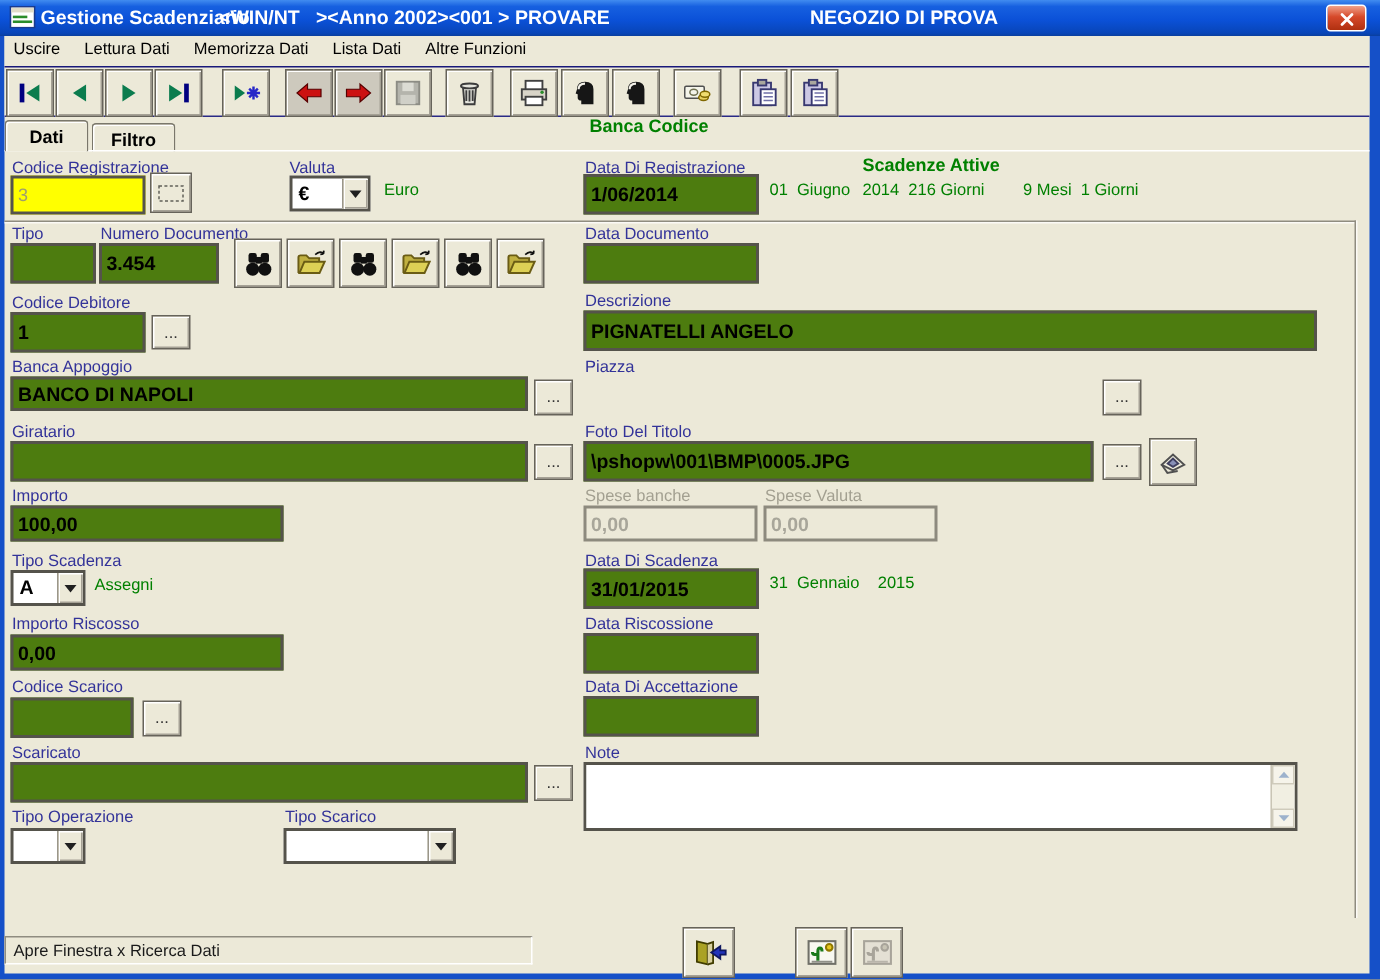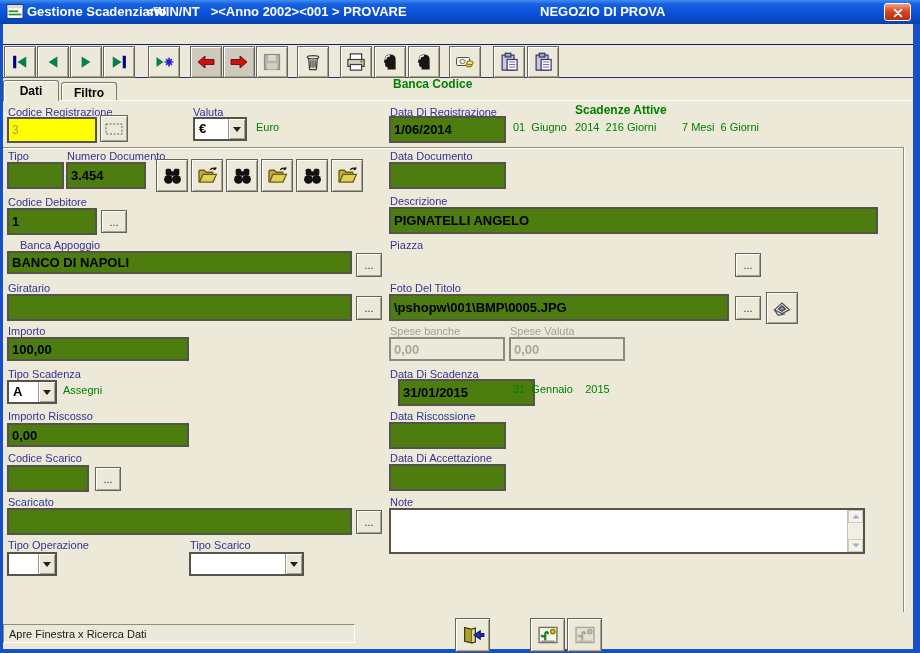--- a/index.html
+++ b/index.html
@@ -119,6 +119,13 @@
       </button>
   </div>
 
+  <div class="menubar">
+    <span>Uscire</span>
+    <span>Lettura Dati</span>
+    <span>Memorizza Dati</span>
+    <span>Lista Dati</span>
+    <span>Altre Funzioni</span>
+  </div>
 
   <div class="toolbar"></div>
   <div id="toolbar-buttons">

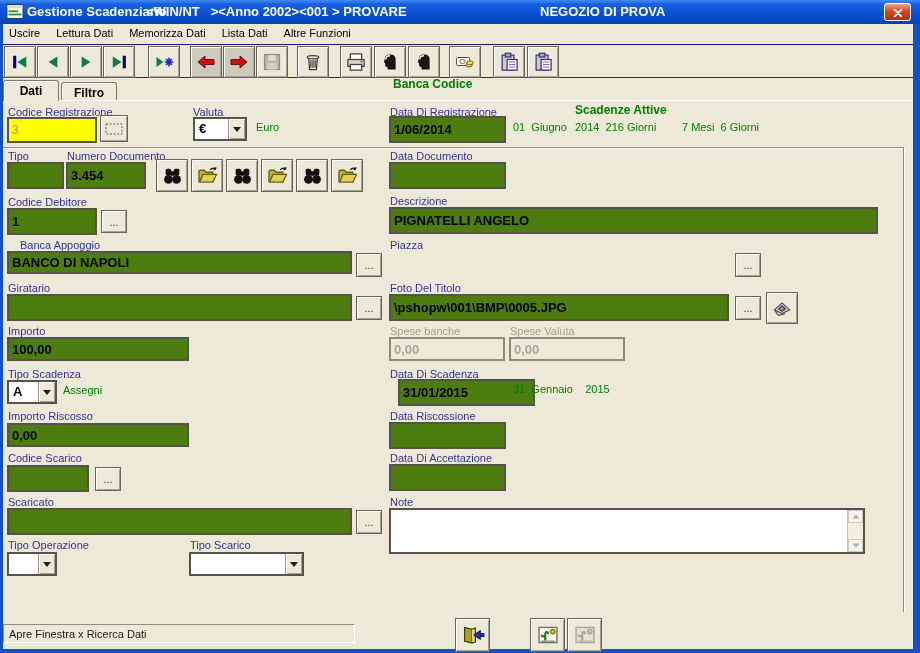--- a/index.html
+++ b/index.html
@@ -292,7 +292,7 @@
   <div class="green" style="left:513px;top:121px">01  Giugno</div>
   <div class="green b" style="left:575px;top:103px">Scadenze Attive</div>
   <div class="green" style="left:575px;top:121px">2014  216 Giorni</div>
-  <div class="green" style="left:682px;top:121px">7 Mesi  6 Giorni</div>
+  <div class="green" style="left:682px;top:121px">9 Mesi  1 Giorni</div>
 
   <div class="lbl" style="left:8px;top:150px">Tipo</div>
   <div class="fld" style="left:7px;top:162px;width:57px;height:27px">

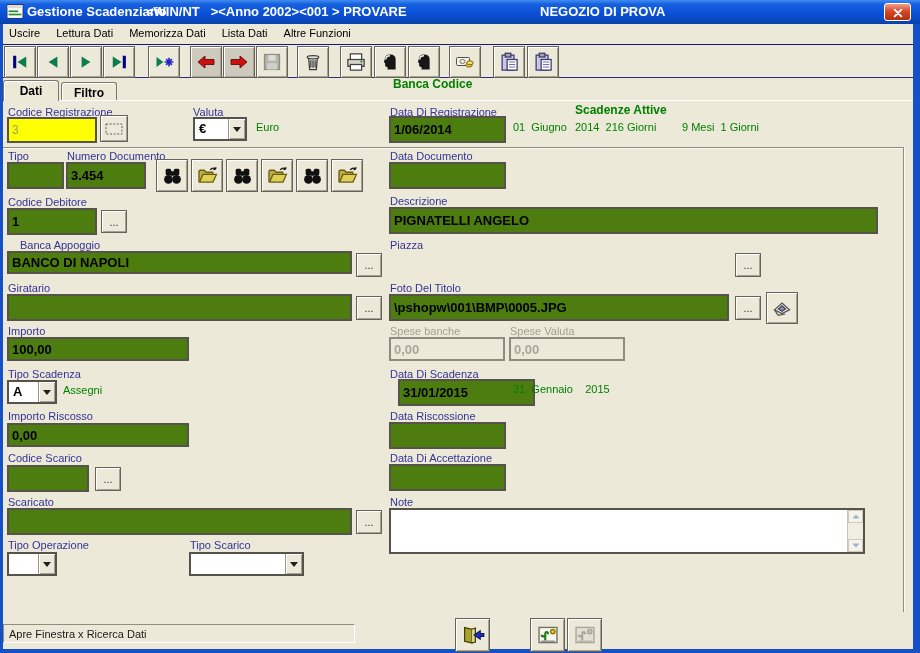--- a/index.html
+++ b/index.html
@@ -377,7 +377,7 @@
     <input value="PIGNATELLI ANGELO" style="">
   </div>
 
-  <div class="lbl" style="left:20px;top:239px">Banca Appoggio</div>
+  <div class="lbl" style="left:8px;top:239px">Banca Appoggio</div>
   <div class="fld" style="left:7px;top:251px;width:345px;height:23px">
     <input value="BANCO DI NAPOLI" style="">
   </div>

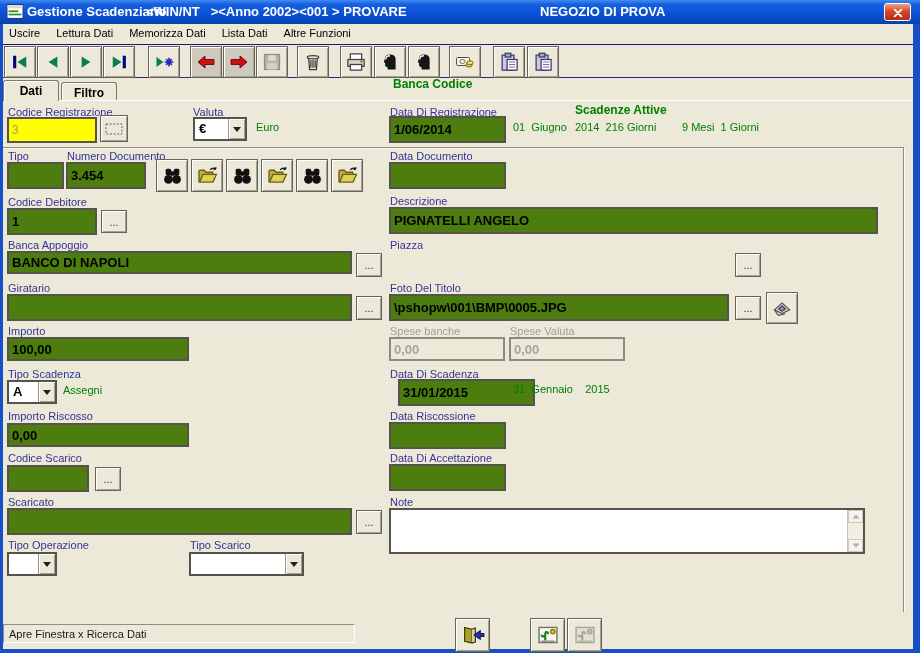--- a/index.html
+++ b/index.html
@@ -425,7 +425,7 @@
   </div>
   <div class="green" style="left:63px;top:384px">Assegni</div>
   <div class="lbl" style="left:390px;top:368px">Data Di Scadenza</div>
-  <div class="fld" style="left:398px;top:379px;width:137px;height:27px">
+  <div class="fld" style="left:389px;top:379px;width:117px;height:27px">
     <input value="31/01/2015" style="">
   </div>
   <div class="green" style="left:513px;top:383px">31  Gennaio    2015</div>

